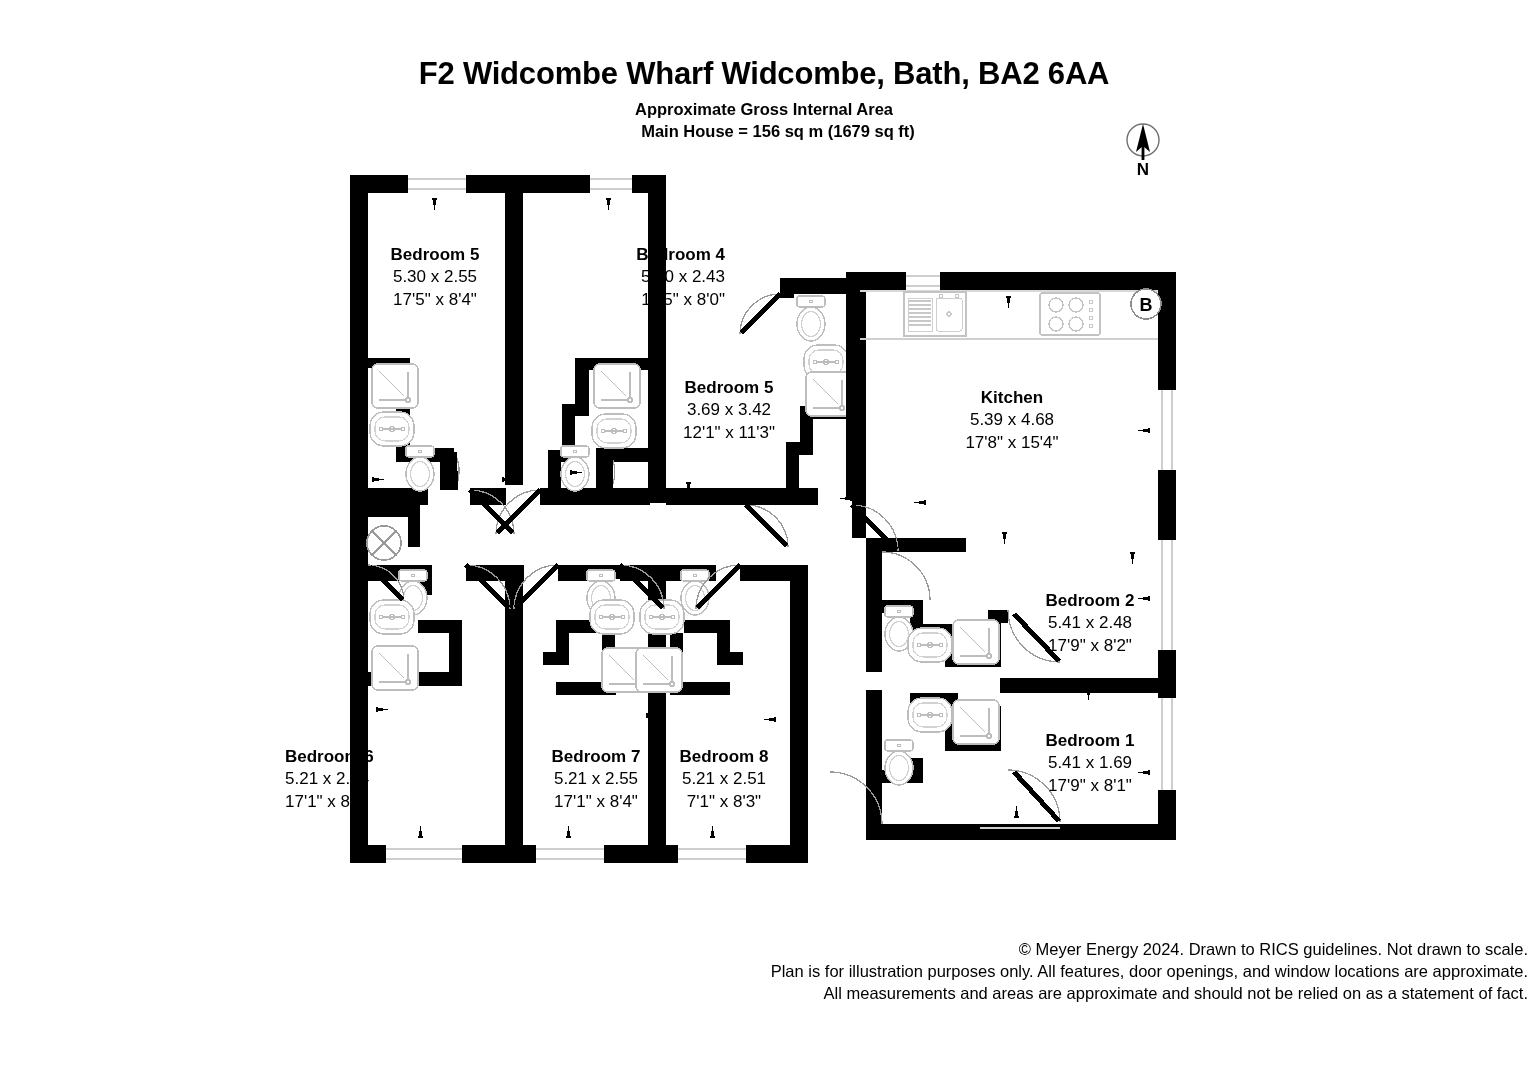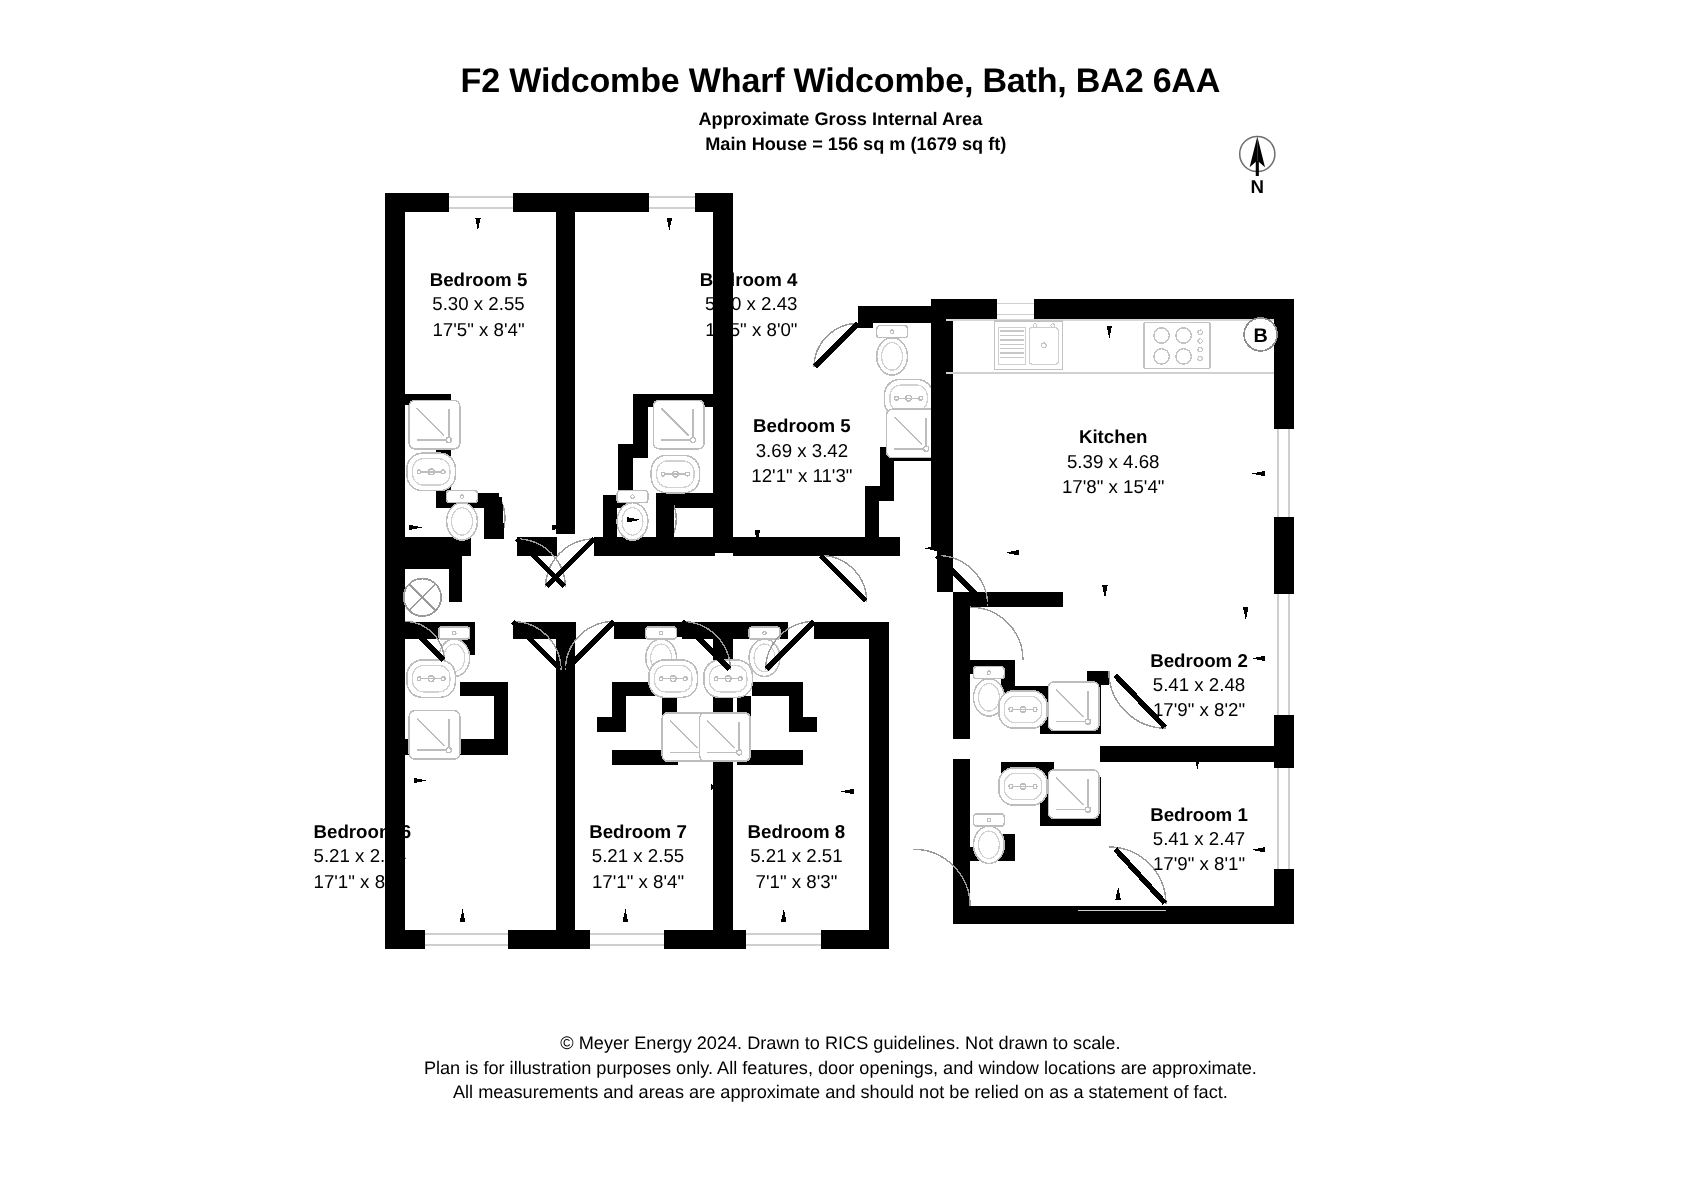--- a/index.html
+++ b/index.html
@@ -424,7 +424,7 @@
     <div class="m">5.21 x 2.54</div>
     <div class="f">17'1" x 8'4"</div>
   </div>
-  <div class="room" id="room-7" style="left: 430px; top: 746px; width: 300px; transform: none; text-align: center; padding-left: 0px;">
+  <div class="room" id="room-7" style="left: 446px; top: 746px; width: 300px; transform: none; text-align: center; padding-left: 0px;">
     <div class="nm">Bedroom 7</div>
     <div class="m">5.21 x 2.55</div>
     <div class="f">17'1" x 8'4"</div>

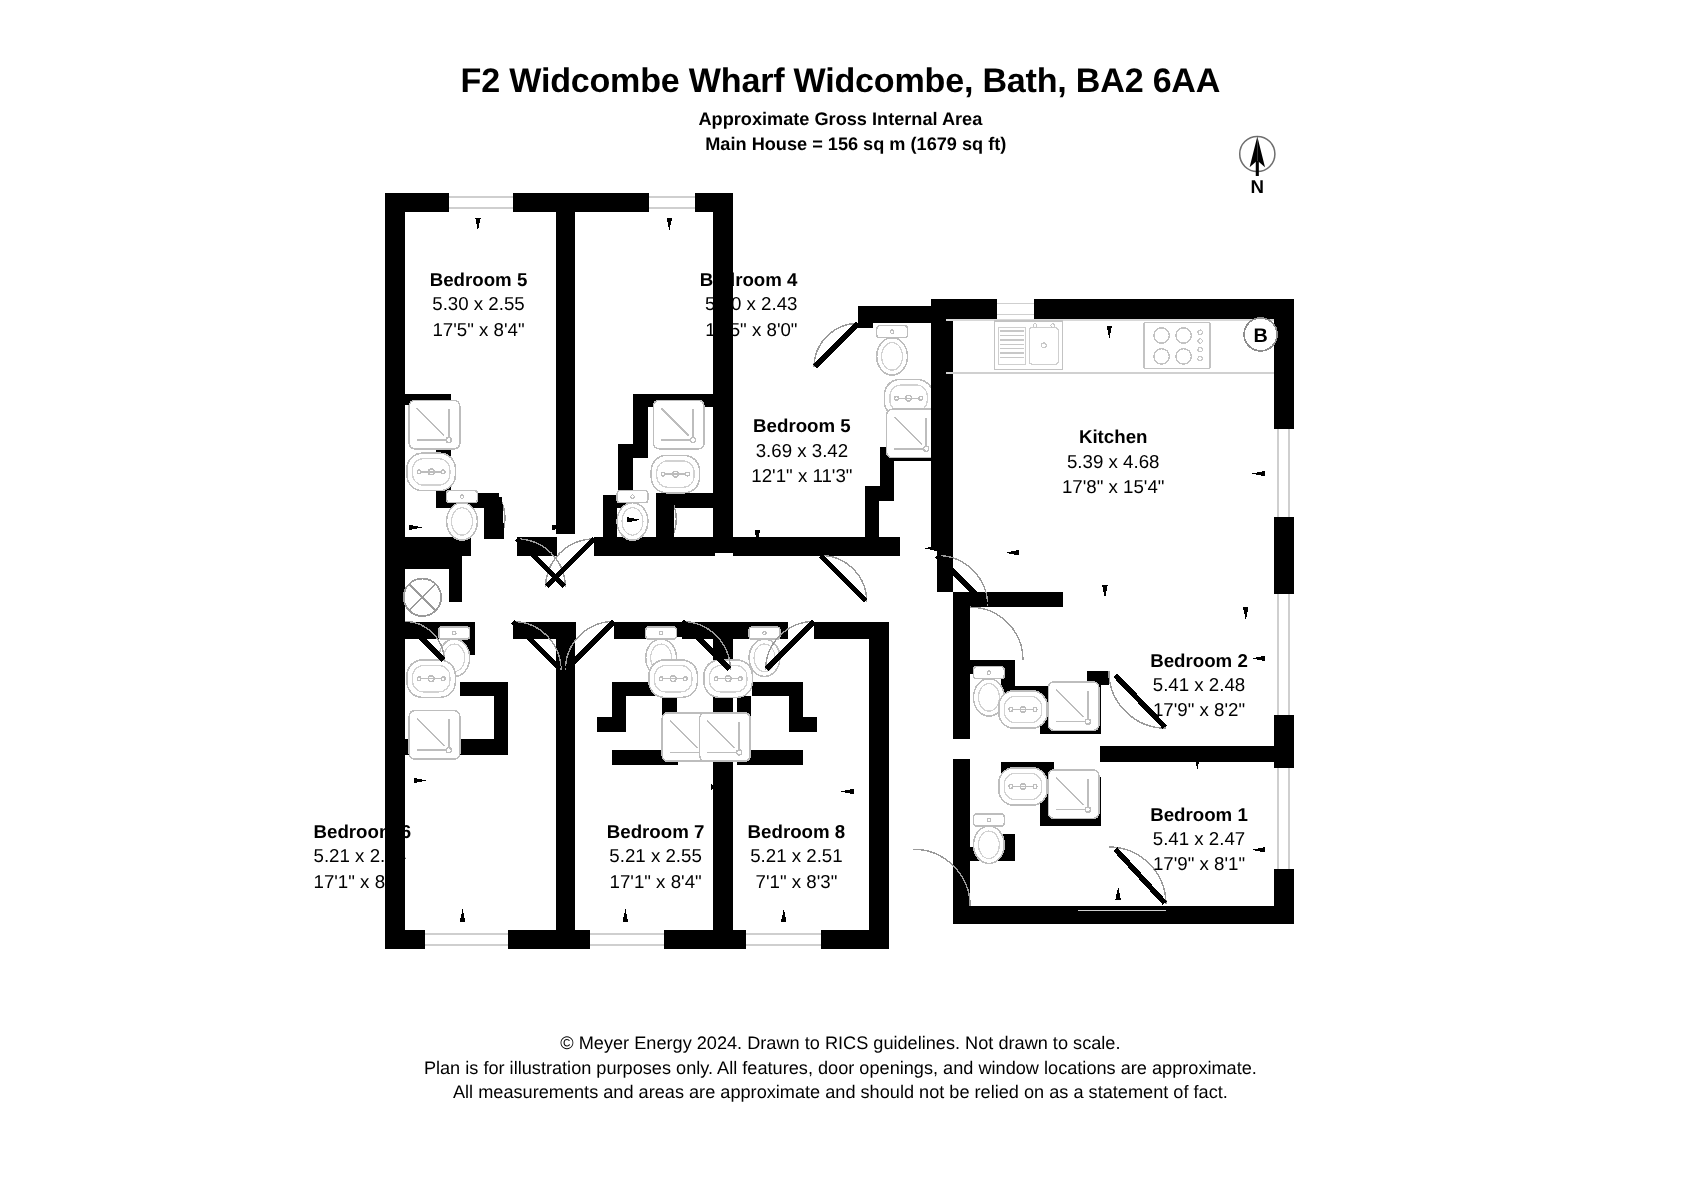--- a/index.html
+++ b/index.html
@@ -416,7 +416,7 @@
   </div>
   <div class="room" id="room-5" style="left: 940px; top: 730px; width: 300px; transform: none; text-align: center; padding-left: 0px;">
     <div class="nm">Bedroom 1</div>
-    <div class="m">5.41 x 2.47</div>
+    <div class="m">5.41 x 1.69</div>
     <div class="f">17'9" x 8'1"</div>
   </div>
   <div class="room" id="room-6" style="left: 285px; top: 746px; width: 300px; transform: none; text-align: left; padding-left: 0px;">

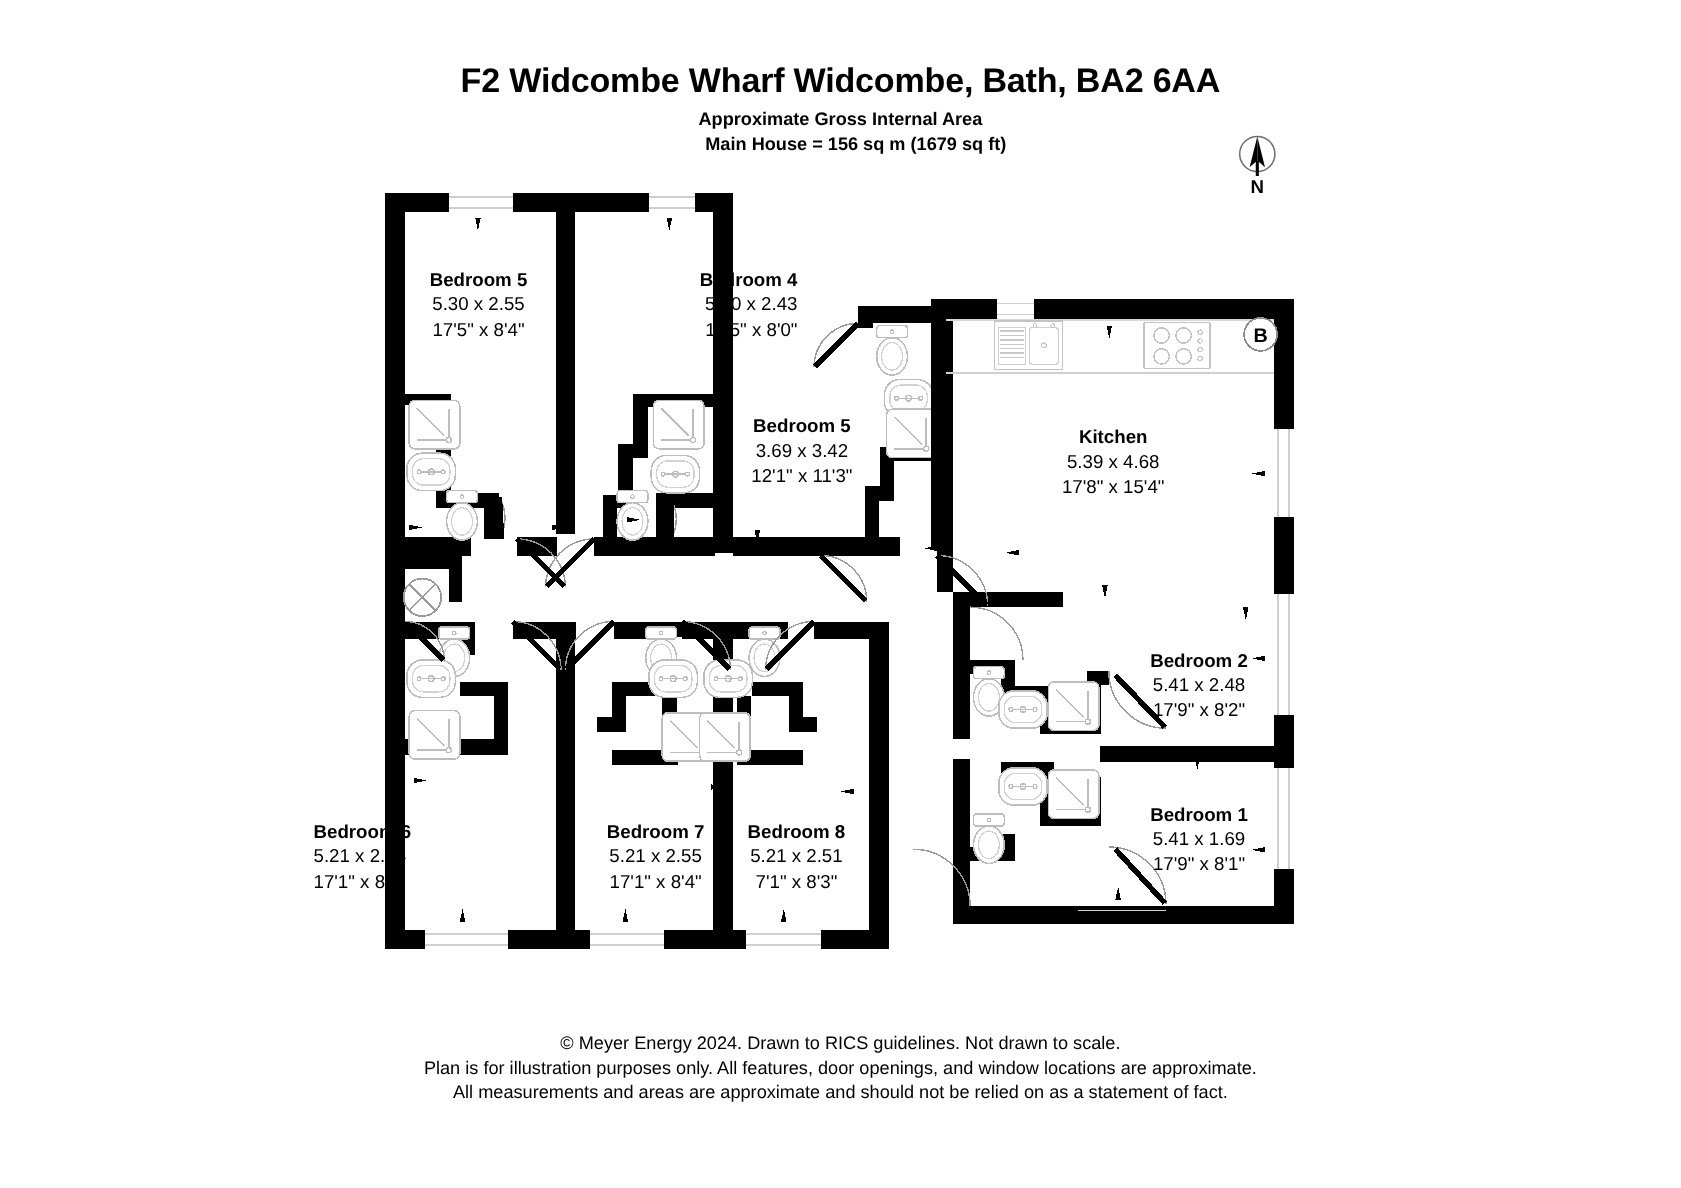--- a/index.html
+++ b/index.html
@@ -34,7 +34,7 @@
   .room .f {font-size:17px;line-height:1.32;}
 
   
-  .foot{position:absolute;left:0;right:0;text-align:center;font-size:16.5px;}
+  .foot{position:absolute;left:0;right:0;text-align:right;font-size:16.5px;}
   #f1{top:940px;}
   #f2{top:962px;}
   #f3{top:984px;}

